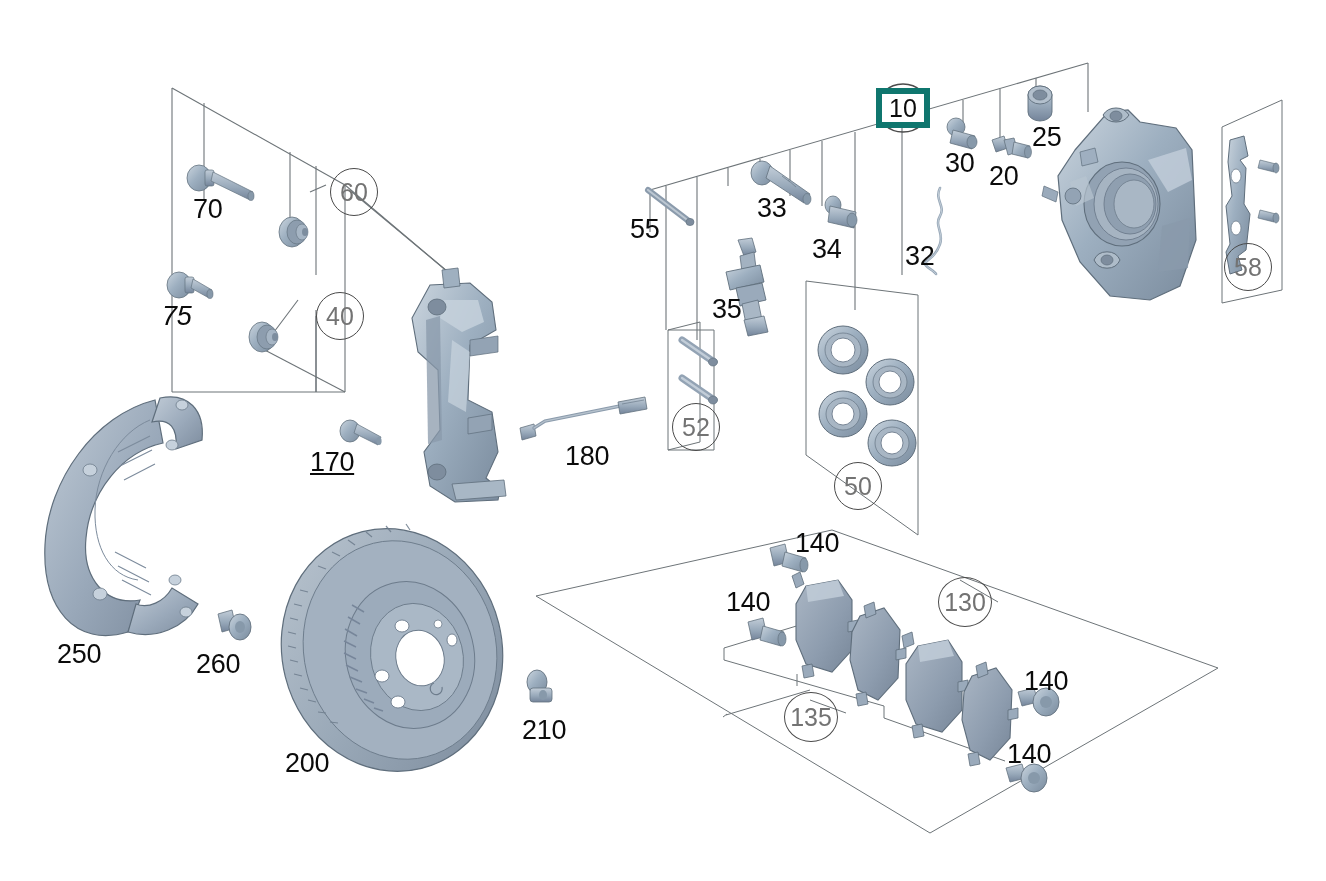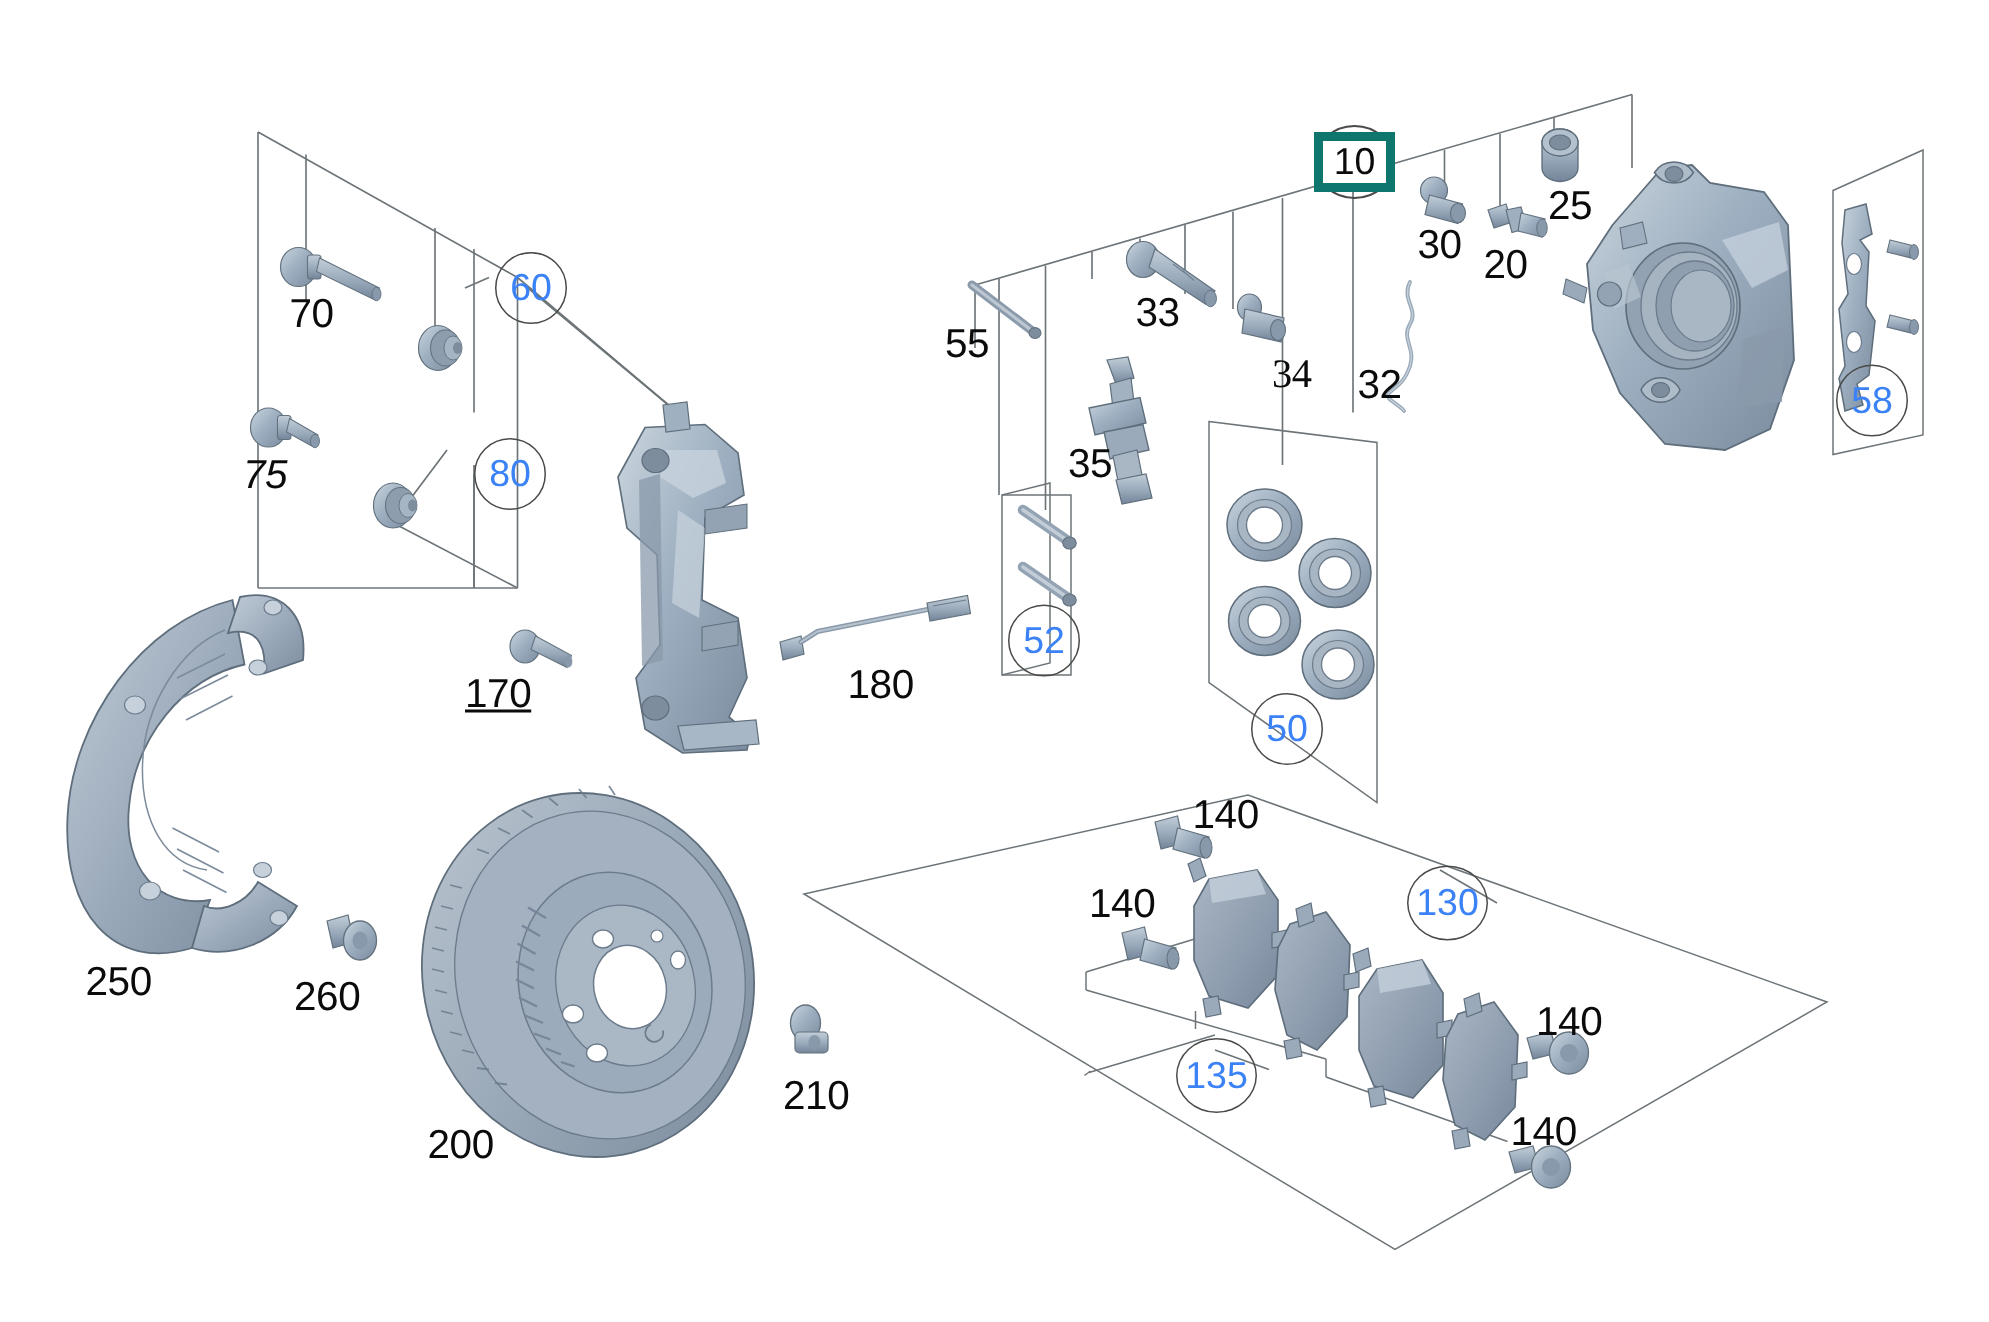--- a/index.html
+++ b/index.html
@@ -11,7 +11,7 @@
        white-space:nowrap;line-height:1;letter-spacing:-0.3px;}
   .callout{position:absolute;width:46px;height:46px;border-radius:50%;border:1.4px solid #4a4a4a;
        background:transparent;display:flex;align-items:center;justify-content:center;
-       font-size:25px;color:#3b82f6;font-family:"Liberation Sans", sans-serif;}
+       font-size:25px;color:#737373;font-family:"Liberation Sans", sans-serif;}
   .callout.ellip{width:52px;height:48px;border-radius:50%;}
   .hl-box{position:absolute;border:6px solid #0f766e;background:#ffffff;
        display:flex;align-items:center;justify-content:center;

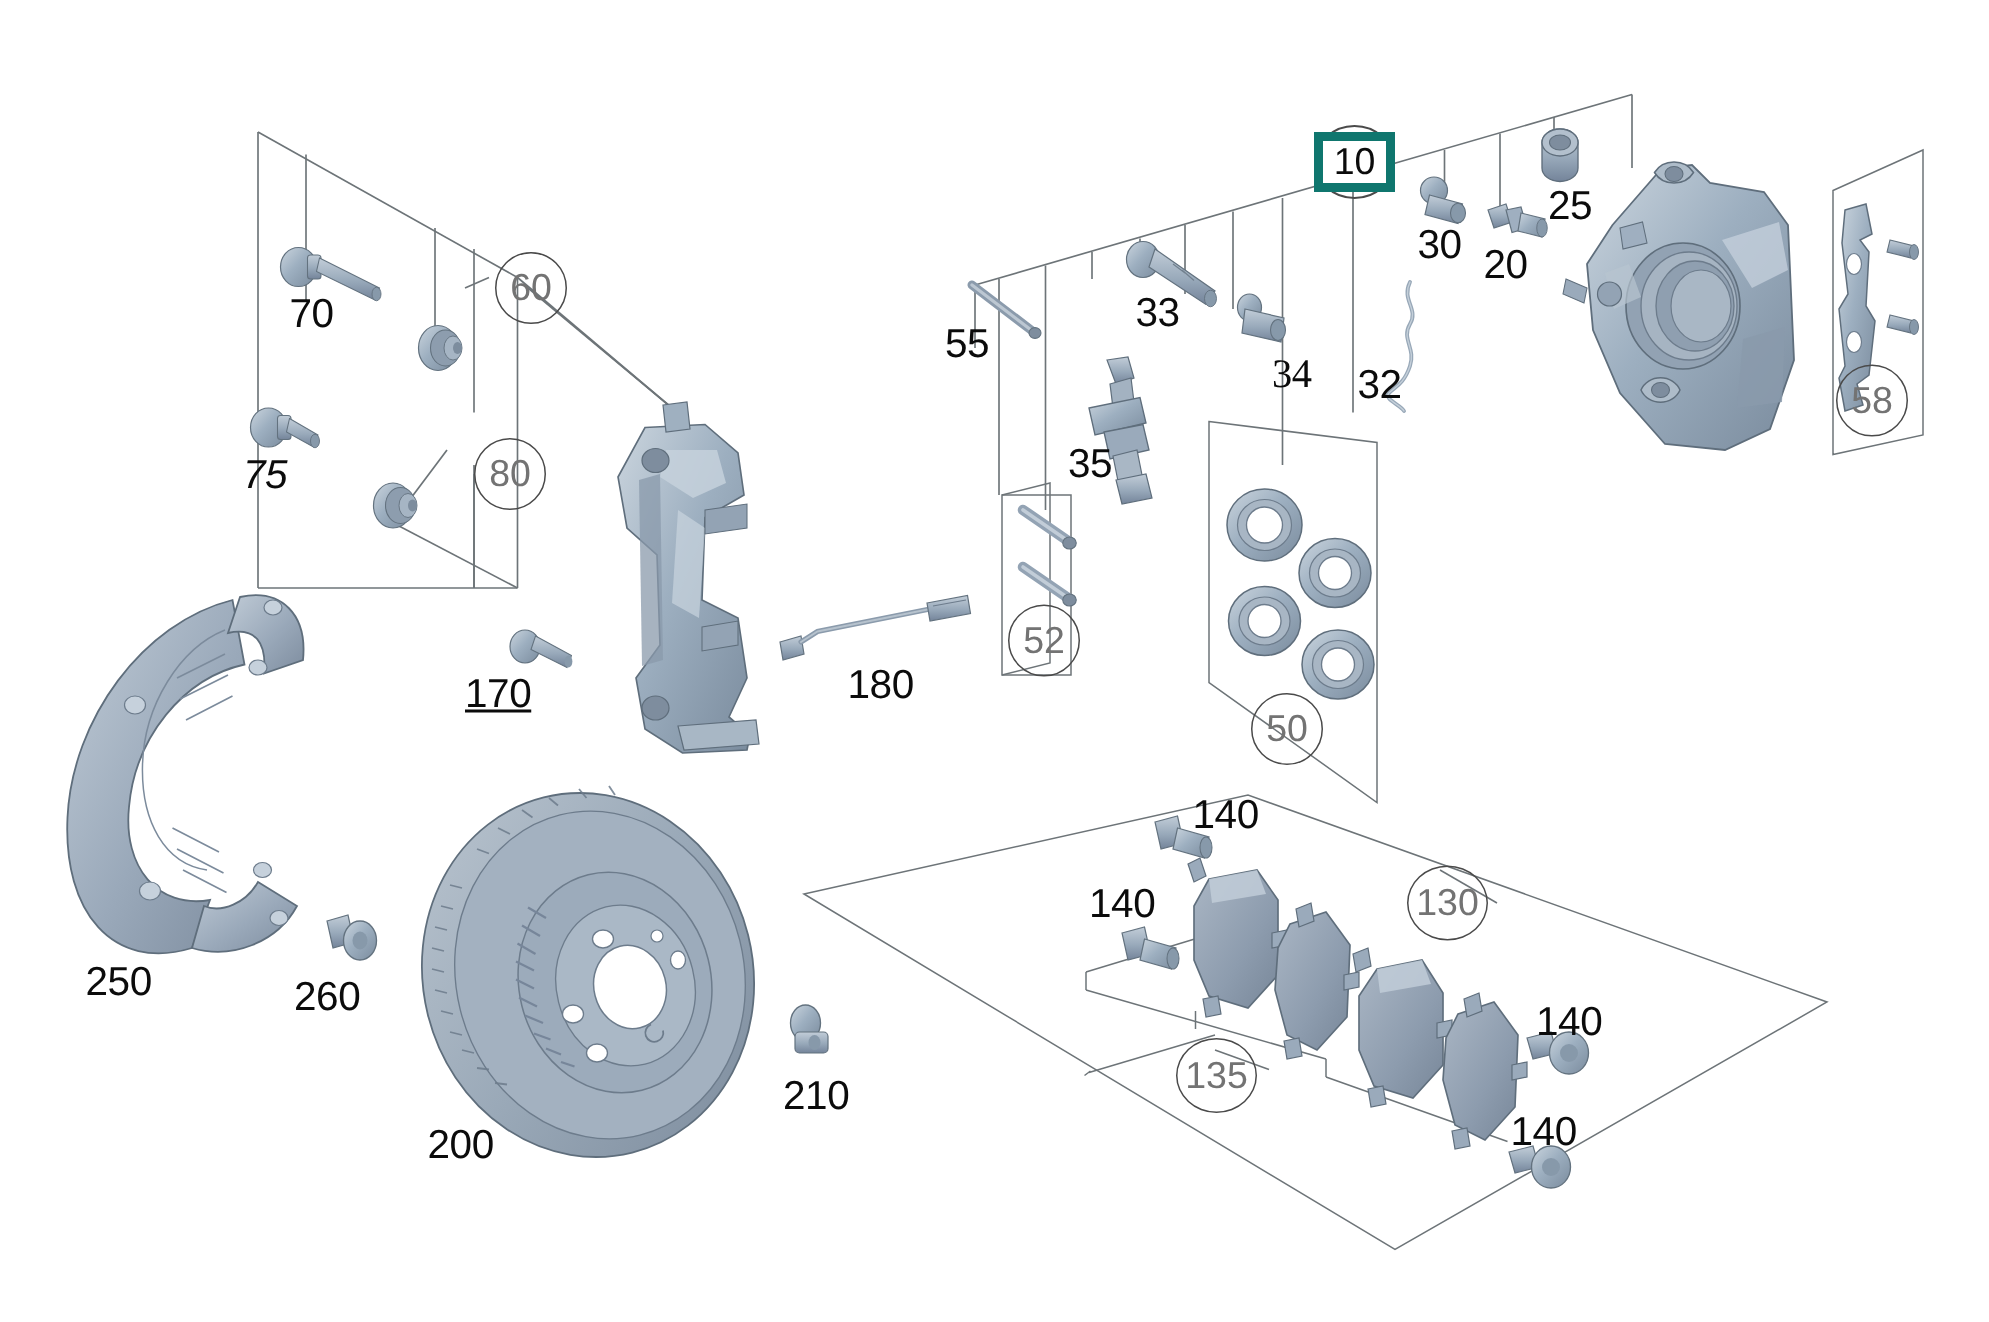--- a/index.html
+++ b/index.html
@@ -445,7 +445,7 @@
   <div class="lbl" style="left:630px;top:216px;">55</div>
   <div class="lbl" style="left:712px;top:296px;">35</div>
   <div class="lbl" style="left:757px;top:195px;">33</div>
-  <div class="lbl" style="left:848px;top:236px;font-family:Liberation Serif, serif;">34</div>
+  <div class="lbl" style="left:812px;top:236px;">34</div>
   <div class="lbl" style="left:905px;top:243px;">32</div>
   <div class="lbl" style="left:945px;top:150px;">30</div>
   <div class="lbl" style="left:989px;top:163px;text-align:right;">20</div>

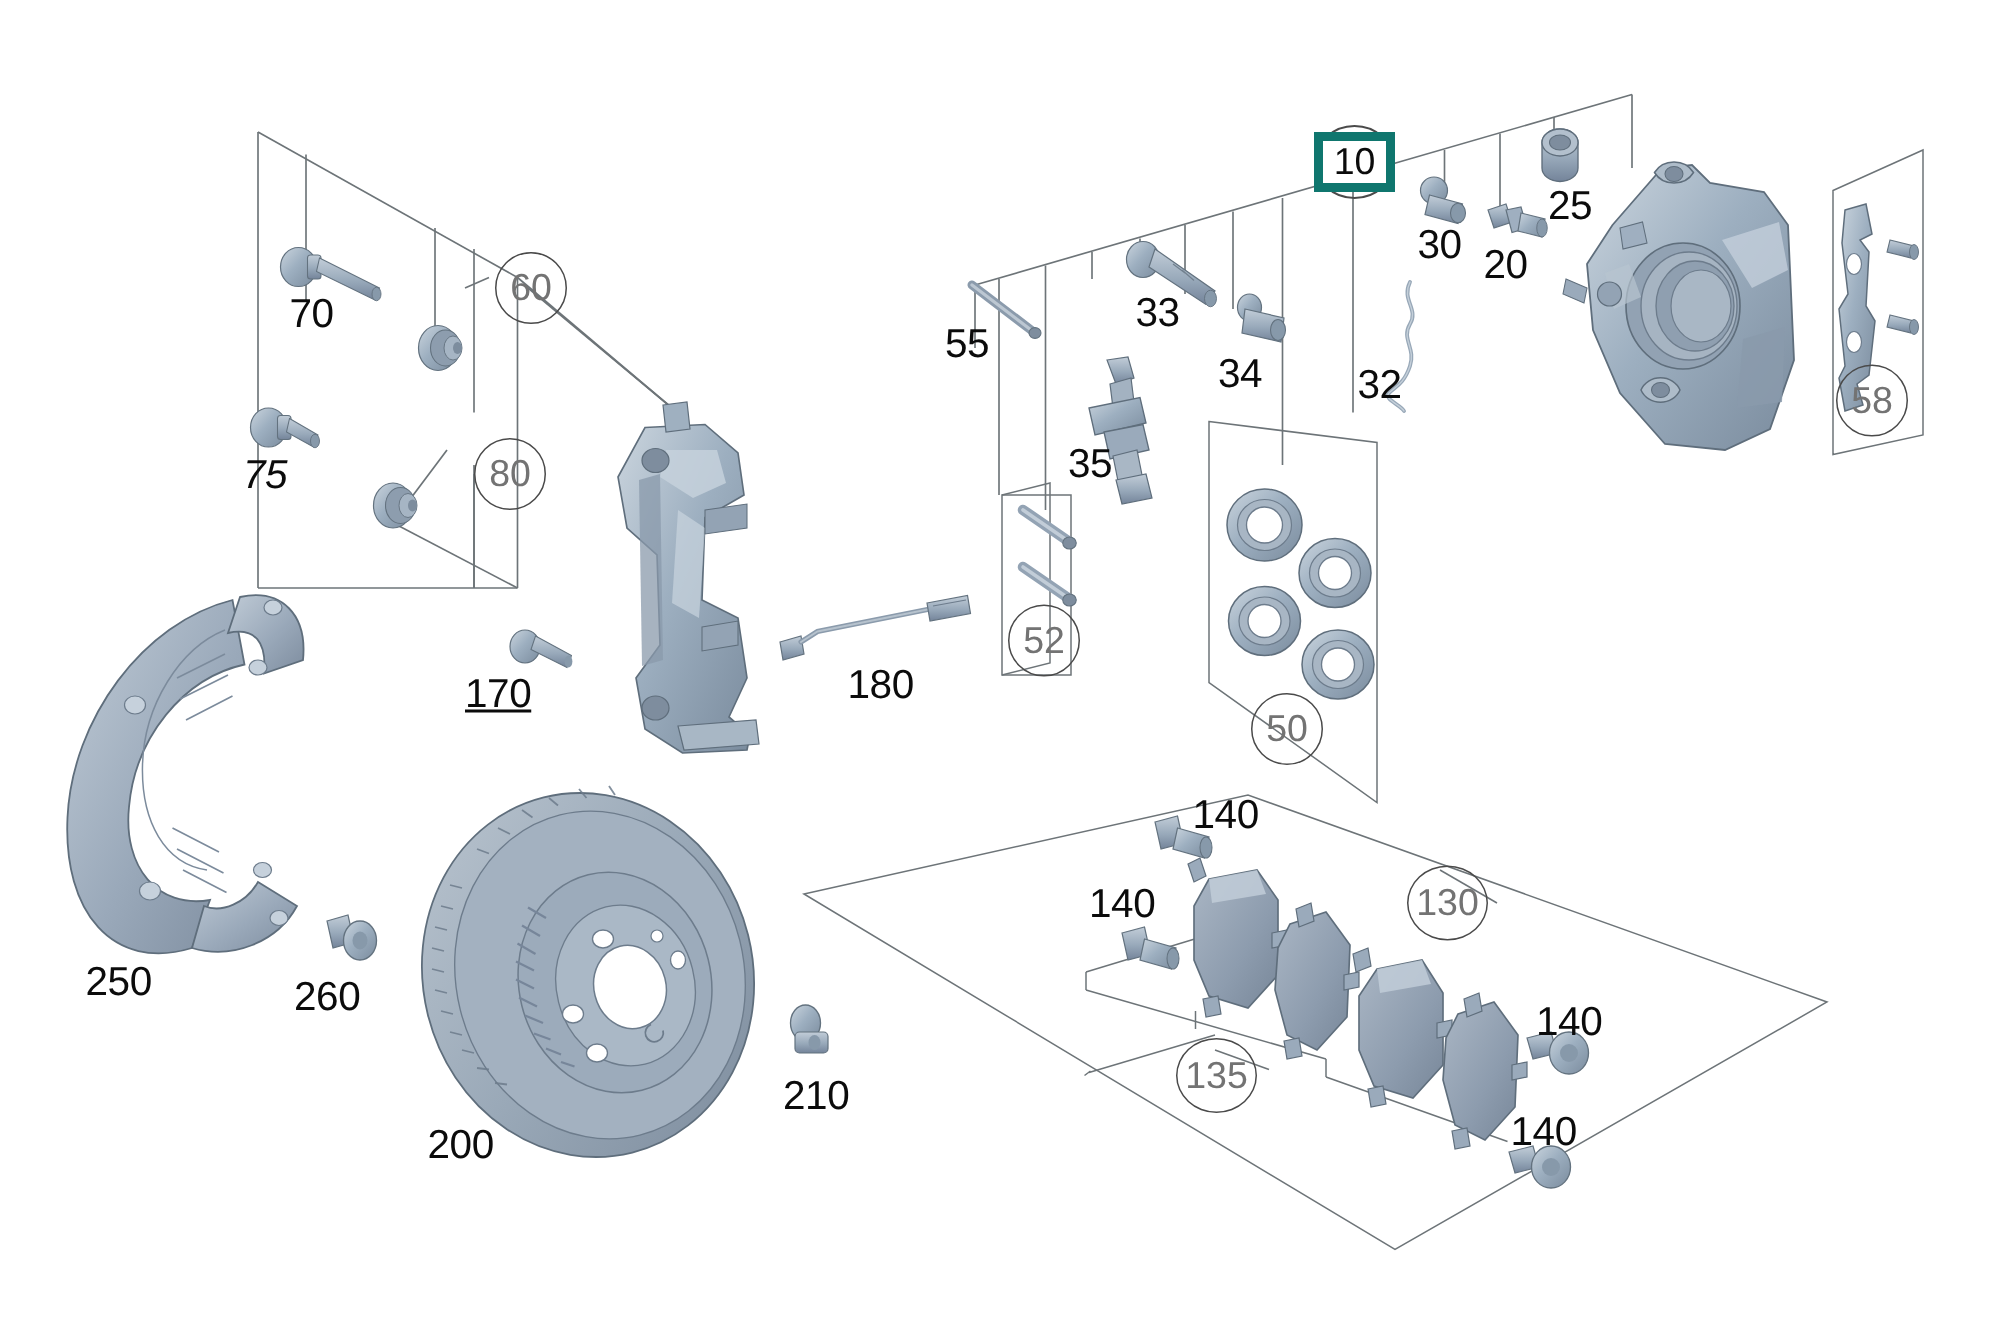--- a/index.html
+++ b/index.html
@@ -421,7 +421,7 @@
   </svg>
 
   <div class="callout" style="left:330px;top:168px;">60</div>
-  <div class="callout" style="left:316px;top:292px;">80</div>
+  <div class="callout" style="left:316px;top:292px;">40</div>
   <div class="callout" style="left:672px;top:403px;">52</div>
   <div class="callout" style="left:834px;top:462px;">50</div>
   <div class="callout" style="left:1224px;top:243px;">58</div>

